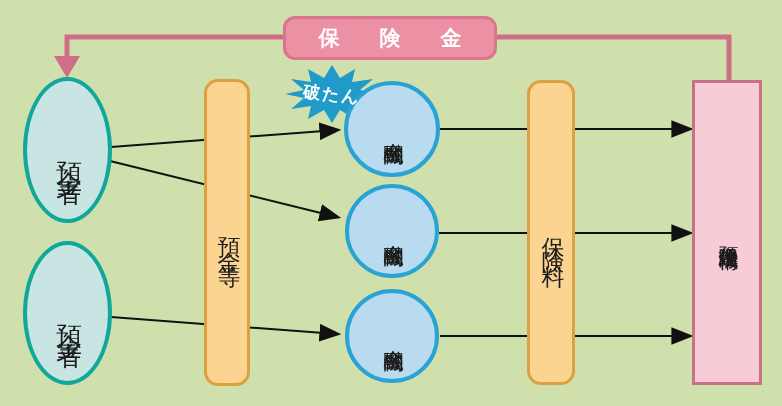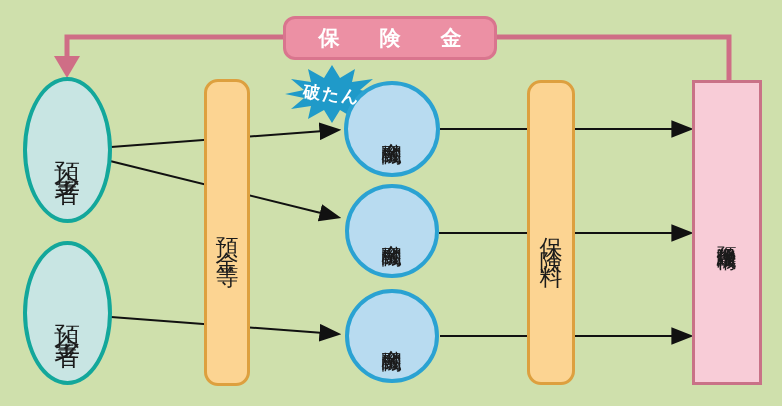--- a/index.html
+++ b/index.html
@@ -5,7 +5,7 @@
   html,body{margin:0;padding:0;background:#ffffff;font-family:"DejaVu Sans",sans-serif;}
   .canvas{position:relative;width:782px;height:406px;background:#cfe0ac;overflow:hidden;}
   svg.layer{position:absolute;left:0;top:0;z-index:1;}
-  .node{position:absolute;display:flex;align-items:center;justify-content:center;box-sizing:border-box;z-index:2;}
+  .node{position:absolute;display:flex;align-items:center;justify-content:center;box-sizing:border-box;z-index:2;font-family:Liberation Mono, monospace;}
   .vtext{writing-mode:vertical-rl;text-orientation:upright;white-space:nowrap;color:#1b1b1b;line-height:1;}
   
   .ins-box{left:283px;top:16px;width:214px;height:44px;background:#ec90a4;border:3px solid #d9758e;border-radius:12px;}

